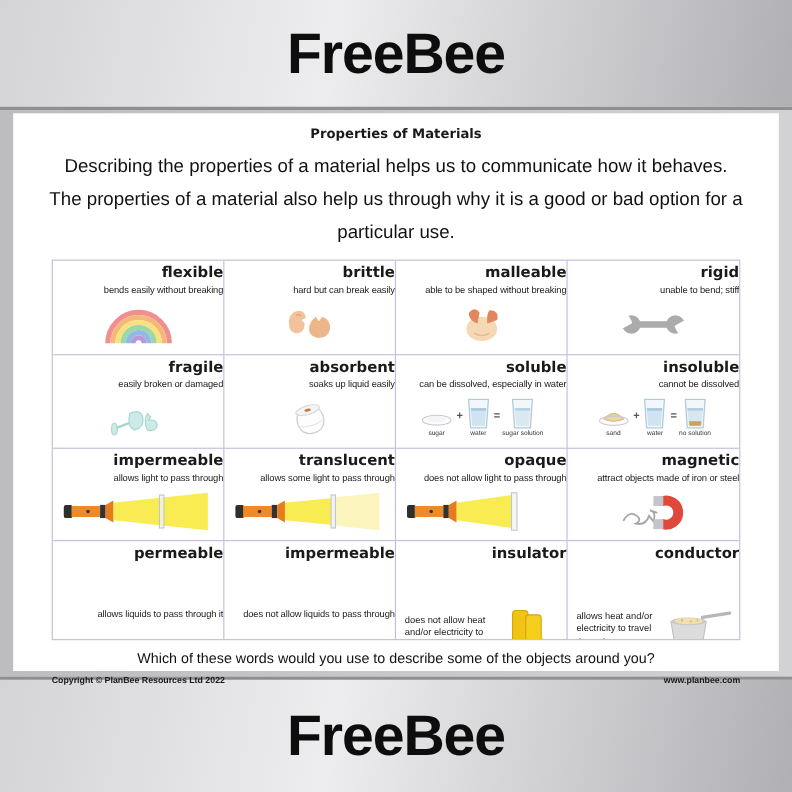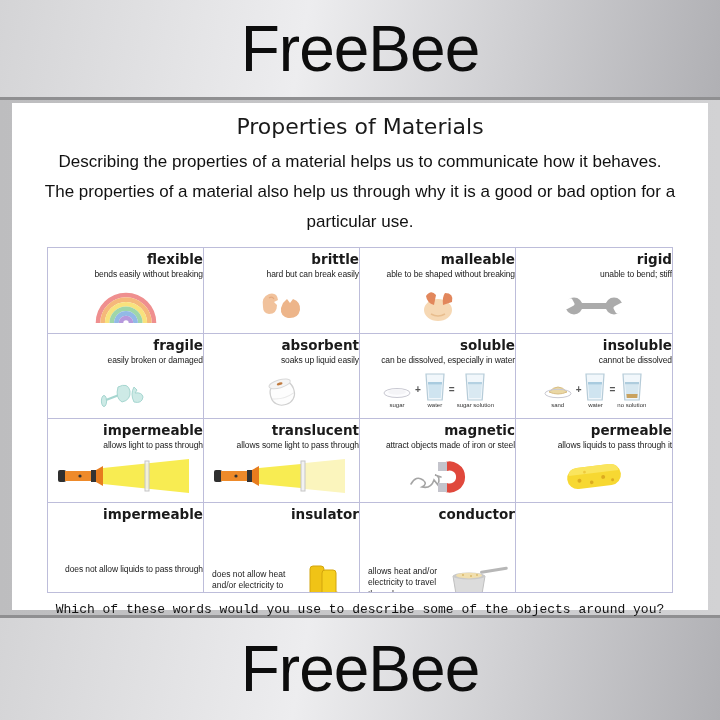--- a/index.html
+++ b/index.html
@@ -11,7 +11,7 @@
           display:flex; align-items:center; justify-content:center; }
   .band-top { border-bottom:3px solid #8f8f91; height:100px; }
   .band-bottom { border-top:3px solid #8f8f91; height:105px; }
-  .brand-text { font-size:64px; font-weight:400; color:#0d0d0d; letter-spacing:-1px; }
+  .brand-text { font-size:52px; font-weight:700; color:#0d0d0d; letter-spacing:-1px; }
 
   
   .poster-frame { height:515px; background:linear-gradient(to right,#bdbdbf,#d2d2d4);

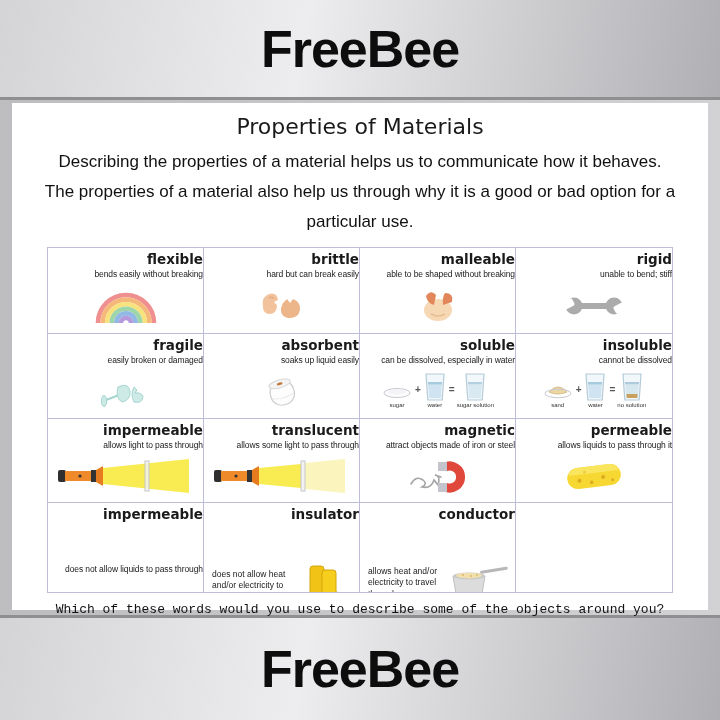--- a/index.html
+++ b/index.html
@@ -18,7 +18,7 @@
                   padding:3px 12px 5px; }
   .poster { background:#ffffff; height:100%; padding-top:11px; position:relative; }
 
-  .title { text-align:center; font-size:22px; font-weight:normal; font-family:"DejaVu Sans",sans-serif; }
+  .title { text-align:center; font-size:12px; font-weight:bold; font-family:"DejaVu Sans",sans-serif; }
   .intro { text-align:center; font-size:17px; margin-top:8px; line-height:1.75; color:#111; }
 
   

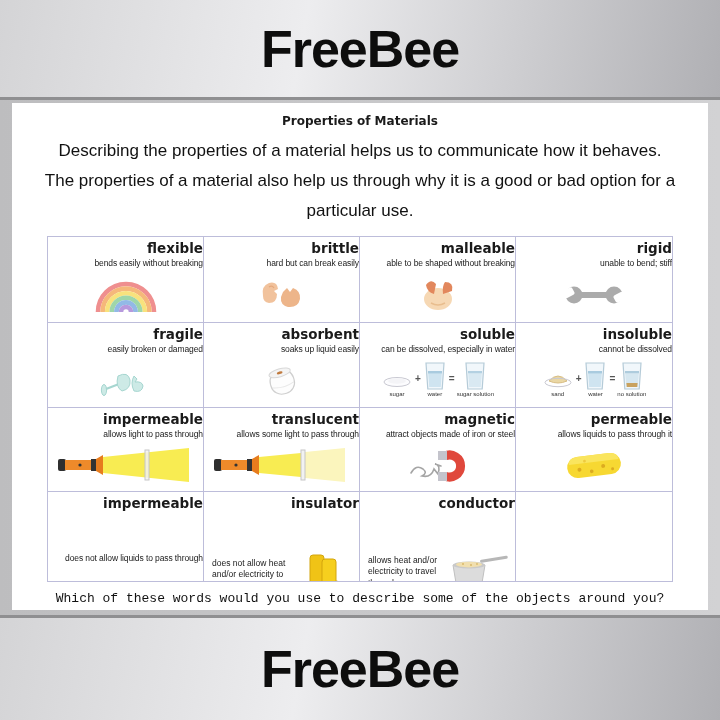--- a/index.html
+++ b/index.html
@@ -251,6 +251,21 @@
         </div>
       </div>
 
+      <div class="cell">
+        <div class="term">opaque</div>
+        <div class="def">does not allow light to pass through</div>
+        <div class="art">
+          <svg width="138" height="38" viewBox="0 0 138 38">
+            <polygon points="46,11 96,4 96,34 46,27" fill="#f8ec52"></polygon>
+            <rect x="1" y="13" width="8" height="12" rx="2" fill="#2f2f2f"></rect>
+            <rect x="8" y="14" width="26" height="10" fill="#ee8a2a"></rect>
+            <circle cx="23" cy="19" r="1.6" fill="#333"></circle>
+            <rect x="34" y="13" width="5" height="12" fill="#333"></rect>
+            <path d="M39,13 L46,9 L46,29 L39,25 Z" fill="#e77c1e"></path>
+            <rect x="96" y="2" width="5" height="34" fill="#f6f6f6" stroke="#c6c6c6" stroke-width="1"></rect>
+          </svg>
+        </div>
+      </div>
 
       <div class="cell">
         <div class="term">magnetic</div>

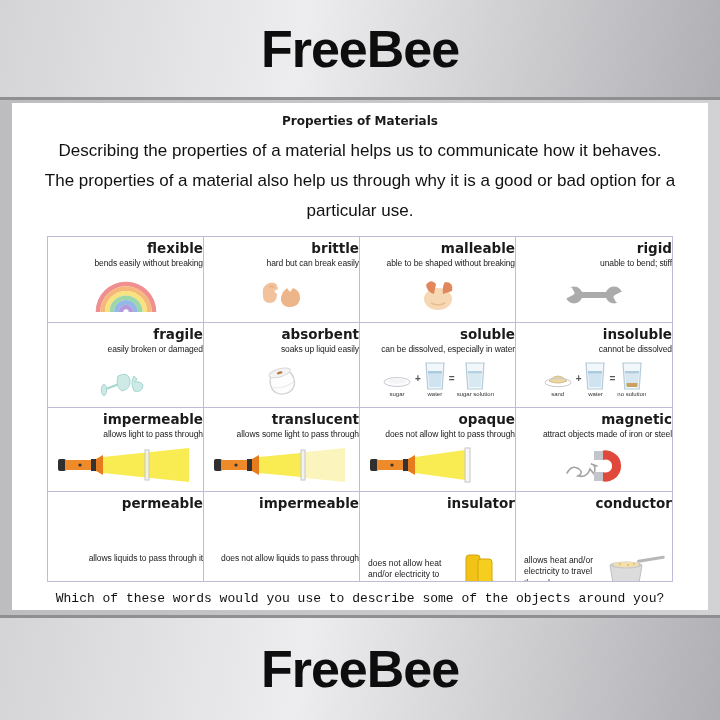--- a/index.html
+++ b/index.html
@@ -44,7 +44,7 @@
   .mini-label { font-size:6px; color:#333; margin-top:1px; white-space:nowrap; }
   .mini-op { font-size:10px; font-weight:bold; color:#555; margin-bottom:13px; }
 
-  .question { text-align:center; font-size:13px; margin-top:9px; color:#111;font-family:Liberation Mono, monospace; }
+  .question { text-align:center; font-size:13px; margin-top:9px; color:#111; }
   .footer { width:626px; margin:8px auto 0; display:flex; justify-content:space-between;
             font-size:8px; font-weight:bold; color:#1a1a1a; }
 </style>

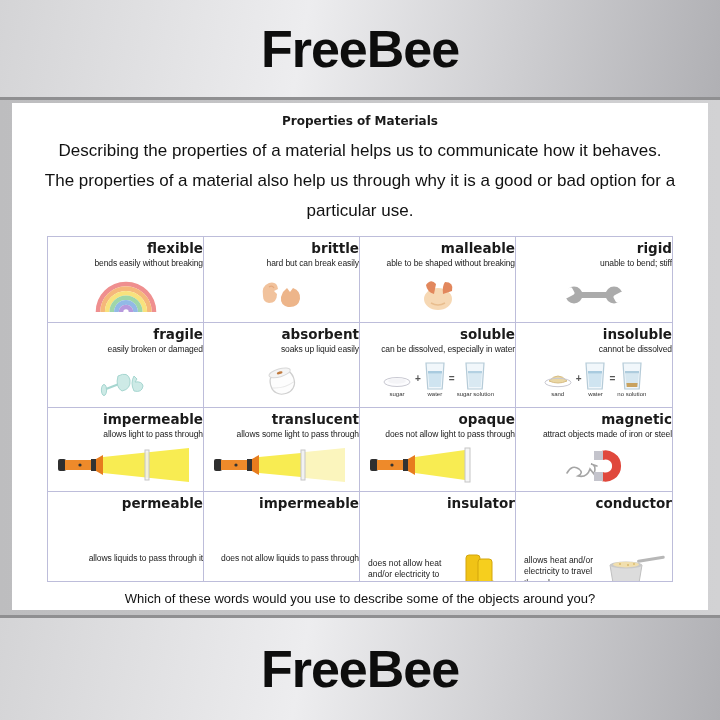--- a/index.html
+++ b/index.html
@@ -347,6 +347,10 @@
 
     <div class="question">Which of these words would you use to describe some of the objects around you?</div>
 
+    <div class="footer">
+      <div>Copyright © PlanBee Resources Ltd 2022</div>
+      <div>www.planbee.com</div>
+    </div>
 
   </div>
 </div>

